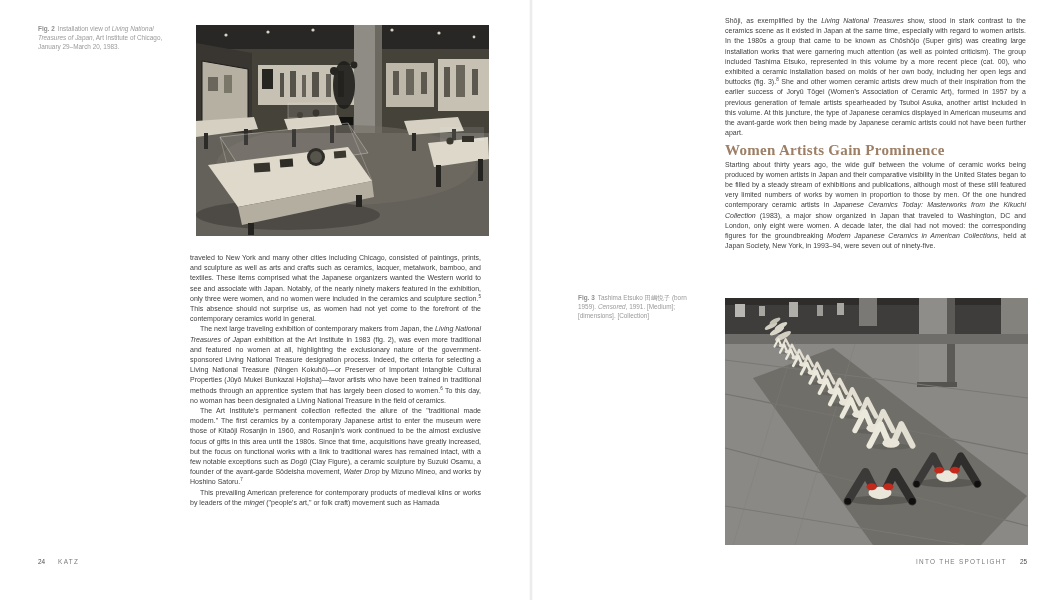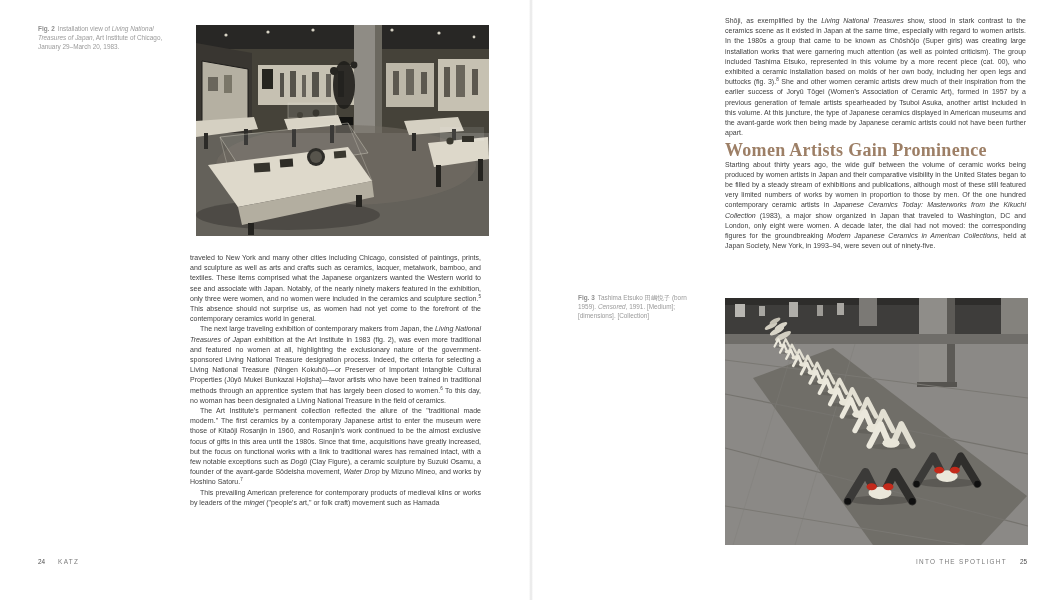--- a/index.html
+++ b/index.html
@@ -26,7 +26,7 @@
   .body-col p.noindent{text-indent:0;}
   .body-col i{font-style:italic;}
   .body-col sup{font-size:4.6px;line-height:0;vertical-align:super;}
-  .section-heading{font-family:"Liberation Serif",serif;font-size:18px;font-weight:600;
+  .section-heading{font-family:"Liberation Serif",serif;font-size:15px;font-weight:600;
                    color:#9d7f66;letter-spacing:.3px;margin:7px 0 4px 0;}
   
   .folio{position:absolute;top:558px;font-size:6.4px;color:#6b6b6b;display:flex;gap:13px;align-items:baseline;}

